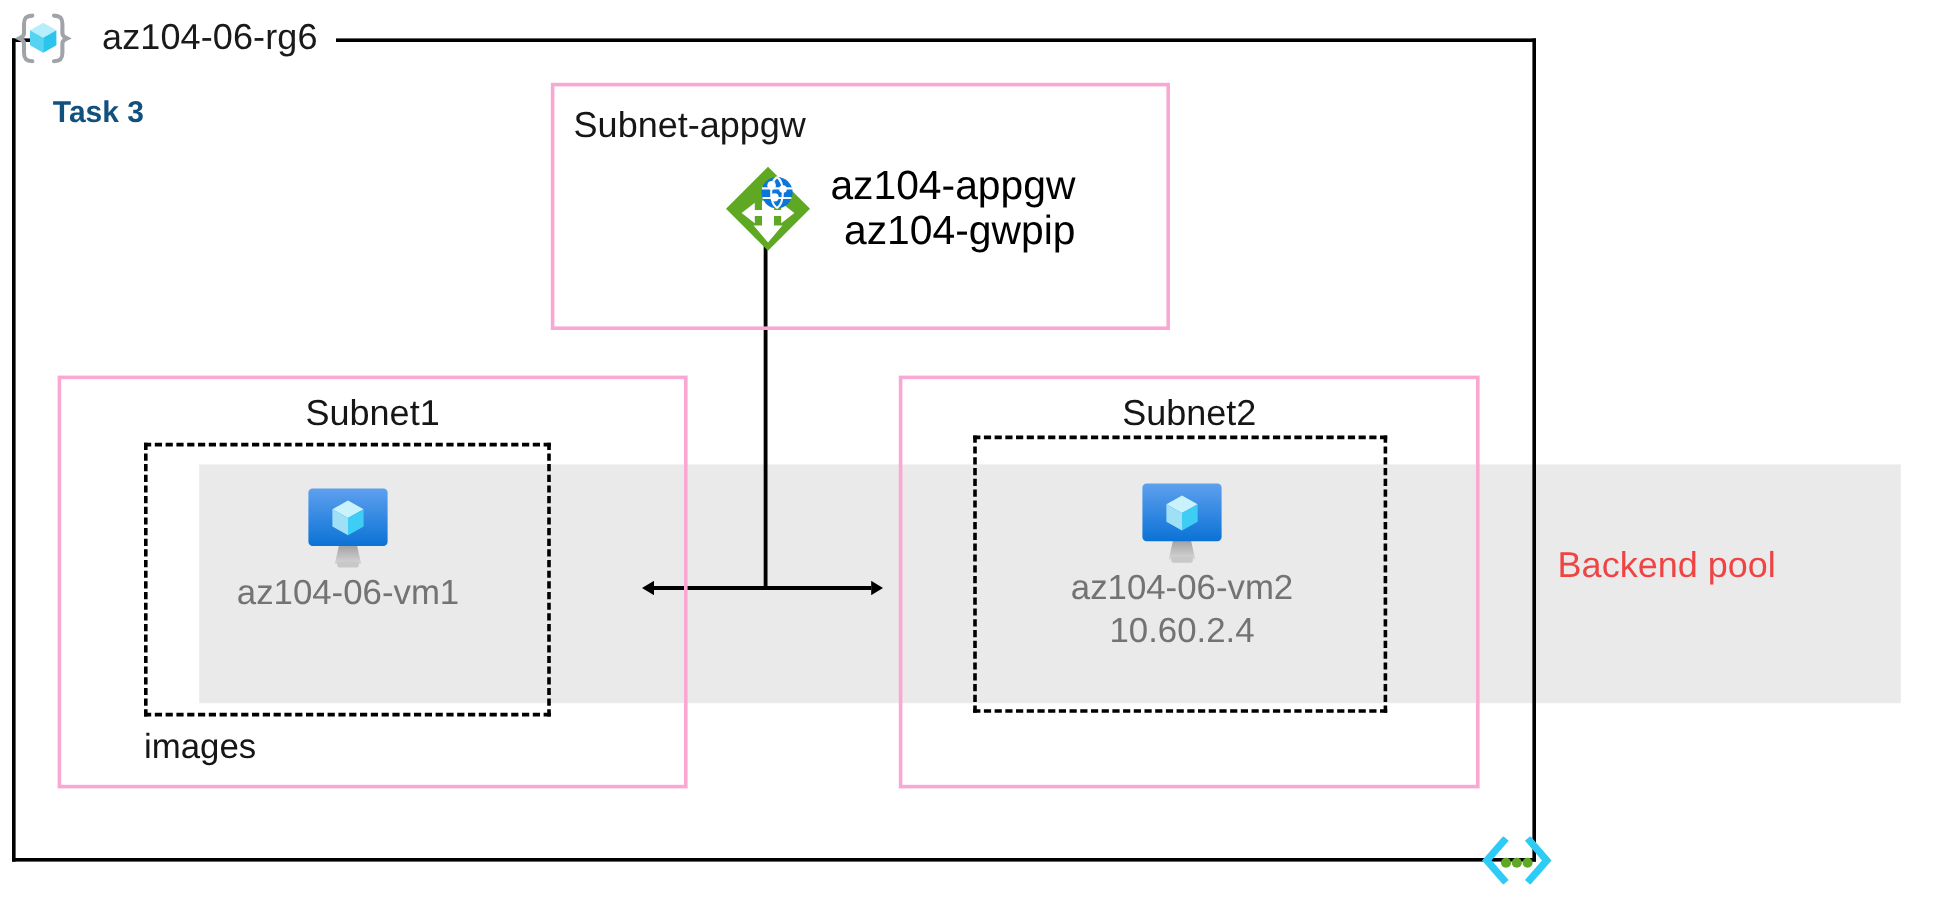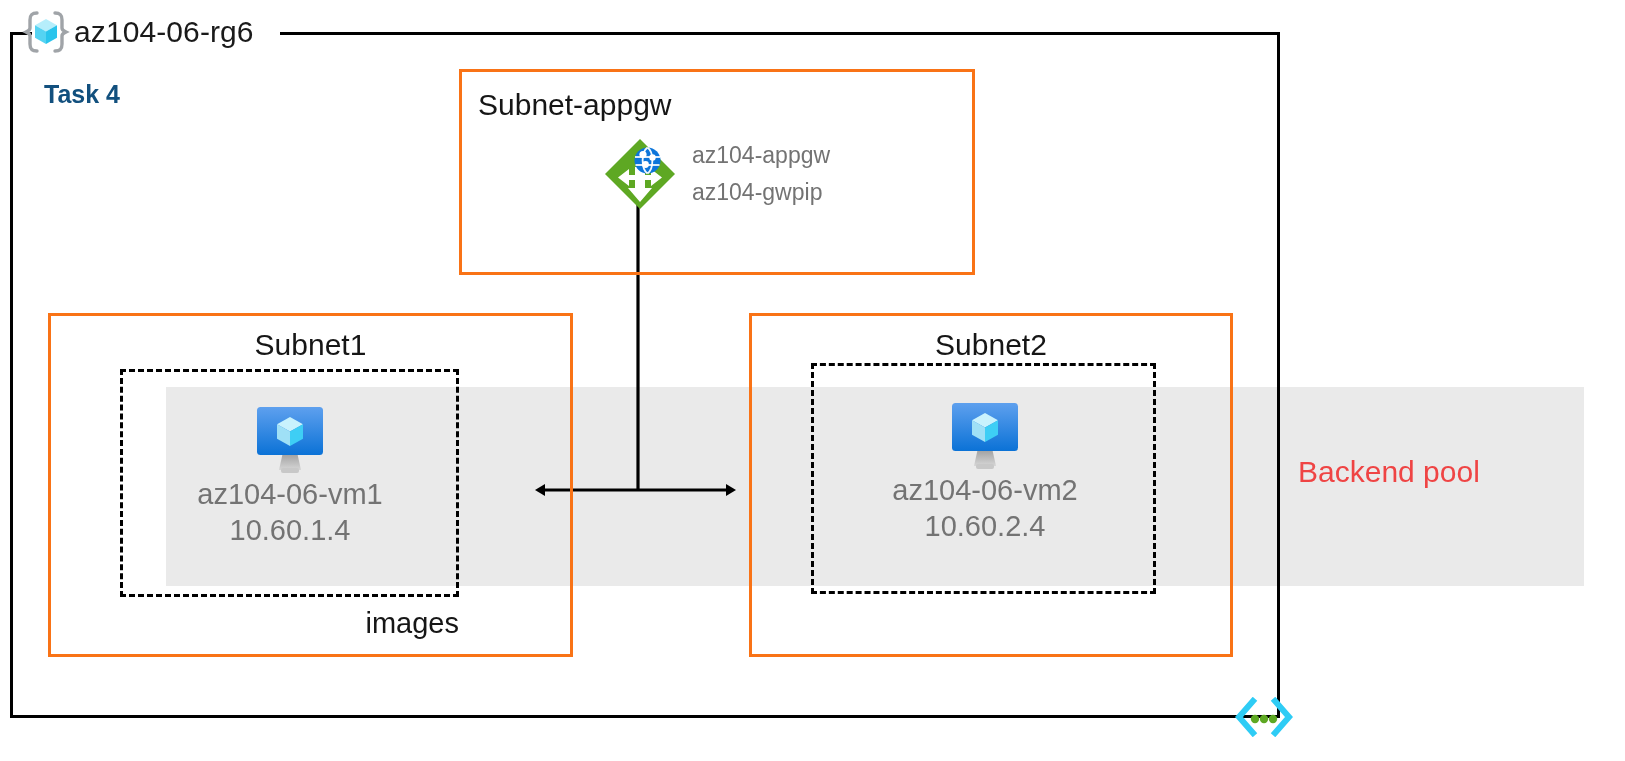--- a/index.html
+++ b/index.html
@@ -25,8 +25,8 @@
 
   
   .rg-header{
-    position:absolute;left:22px;top:2px;height:60px;
-    display:flex;align-items:center;gap:4px;
+    position:absolute;left:12px;top:2px;height:60px;
+    display:flex;align-items:center;gap:25px;
   }
   .rg-icon{width:48px;height:46px;display:block;}
   .rg-title{

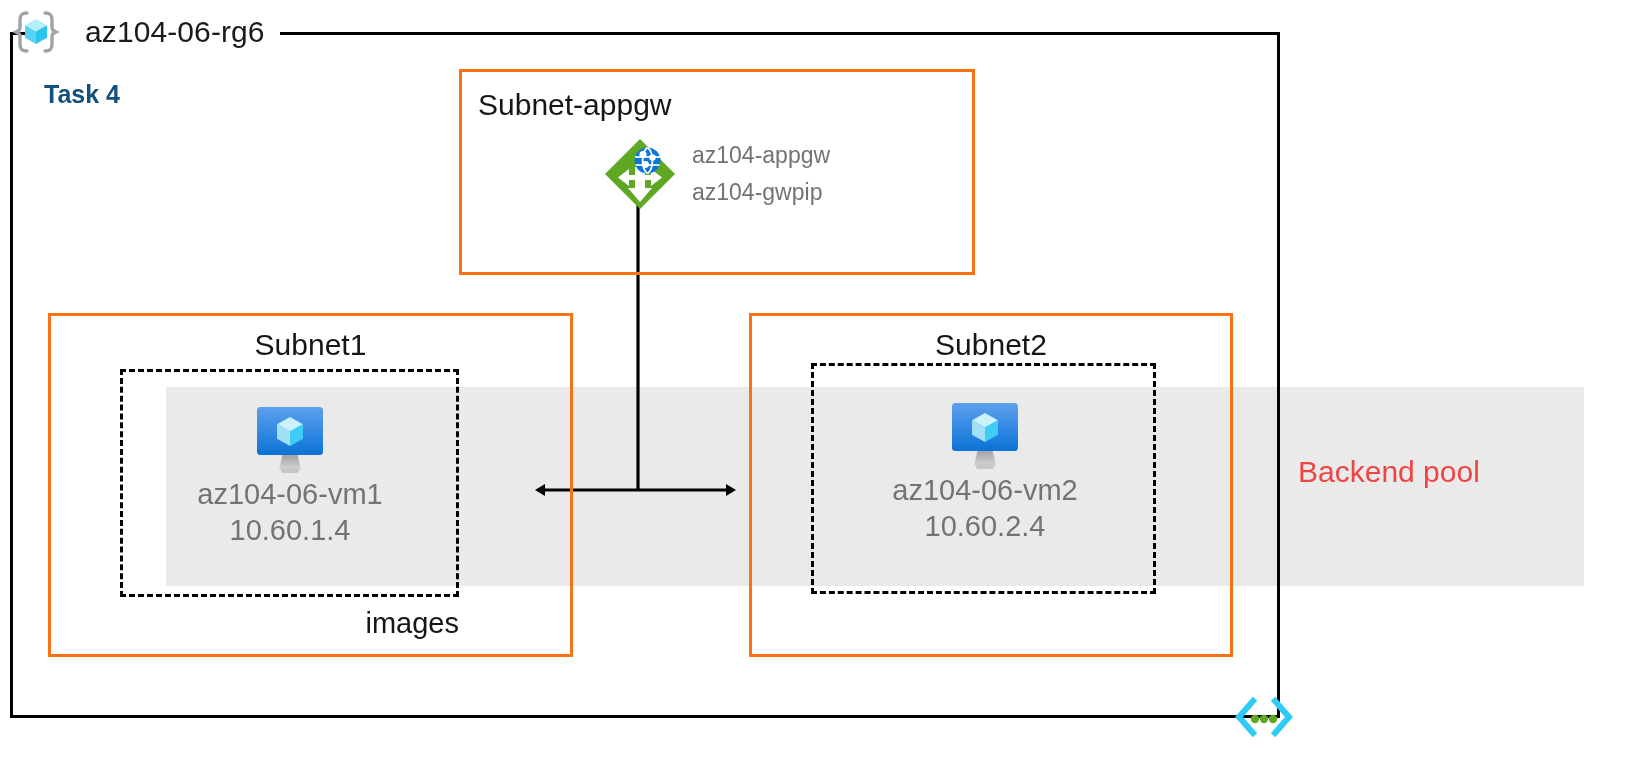--- a/index.html
+++ b/index.html
@@ -126,7 +126,7 @@
     <span class="rg-title">az104-06-rg6</span>
   </div>
 
-  <div class="task-label">Task 4</div>
+  <div class="task-label">Task 3</div>
 
   <svg class="conn-svg" viewBox="0 0 1625 761" xmlns="http://www.w3.org/2000/svg">
     <defs>

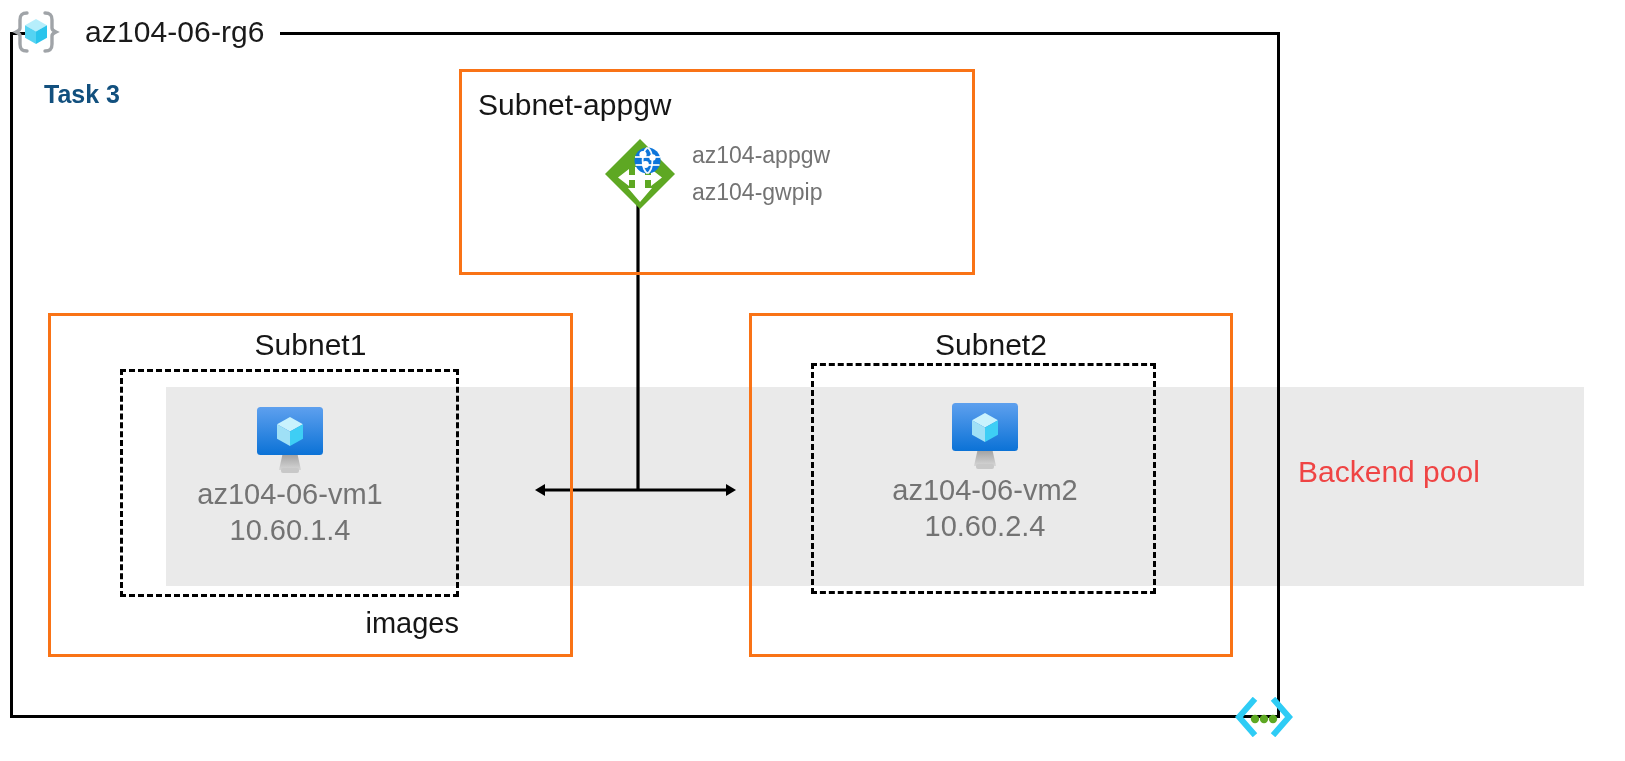--- a/index.html
+++ b/index.html
@@ -52,7 +52,7 @@
 
   
   .subnet-box{
-    position:absolute;border:3px solid #f97316;box-sizing:border-box;background:transparent;
+    position:absolute;border:3px solid #f9a8d4;box-sizing:border-box;background:transparent;
   }
   .subnet-appgw{left:459px;top:69px;width:516px;height:206px;}
   .subnet1{left:48px;top:313px;width:525px;height:344px;}

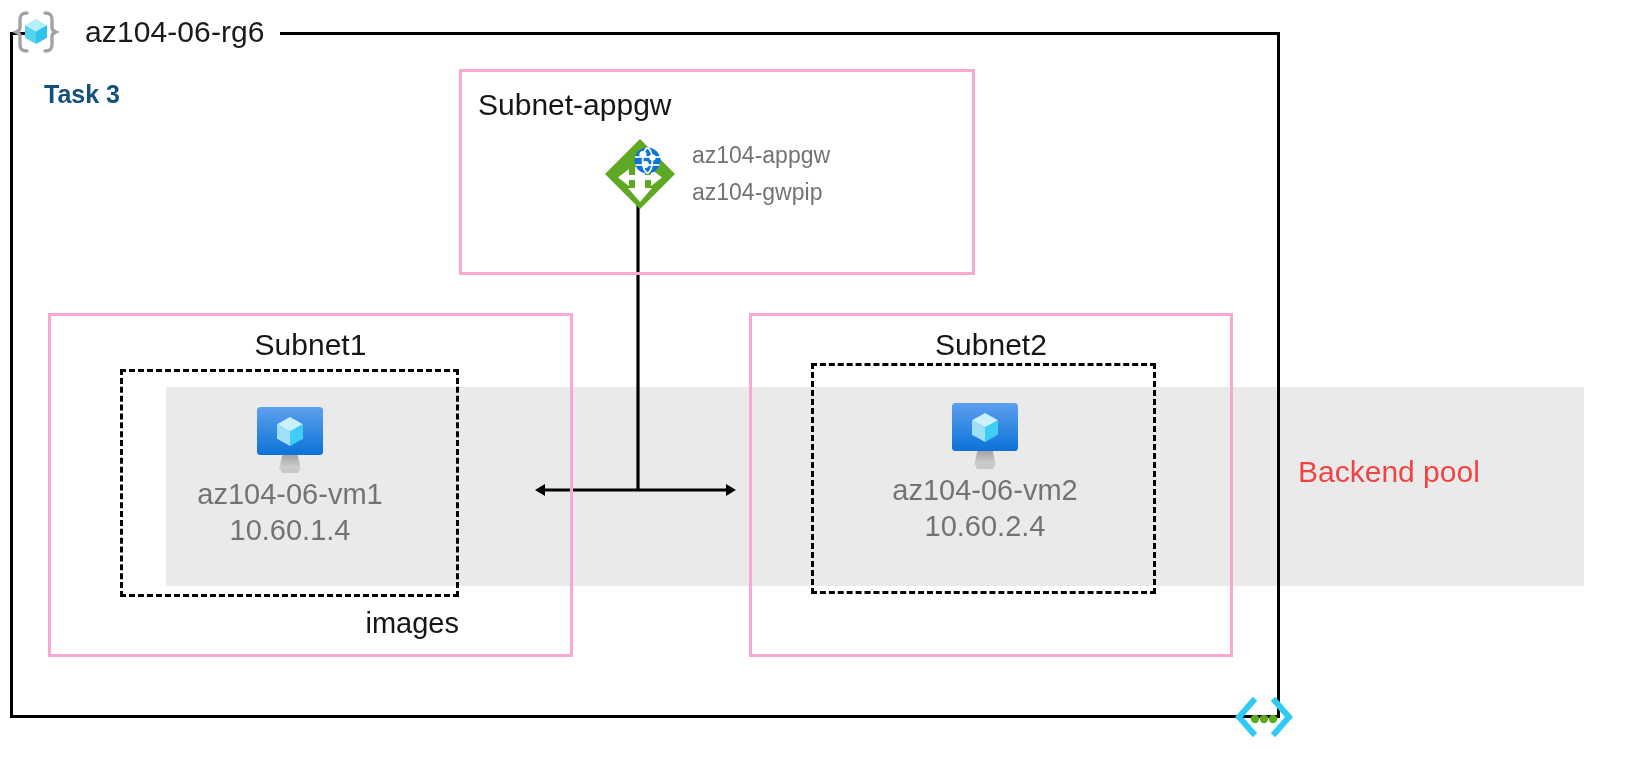--- a/index.html
+++ b/index.html
@@ -92,7 +92,7 @@
   }
   .appgw-icon{width:76px;height:76px;display:block;flex:0 0 auto;}
   .appgw-labels{display:flex;flex-direction:column;}
-  .appgw-labels span{font-size:23px;line-height:37px;color:#737373;white-space:nowrap;}
+  .appgw-labels span{font-size:34px;line-height:37px;color:#000000;white-space:nowrap;text-align:right;}
 
   
   .conn-svg{position:absolute;left:0;top:0;width:1625px;height:761px;overflow:visible;pointer-events:none;}

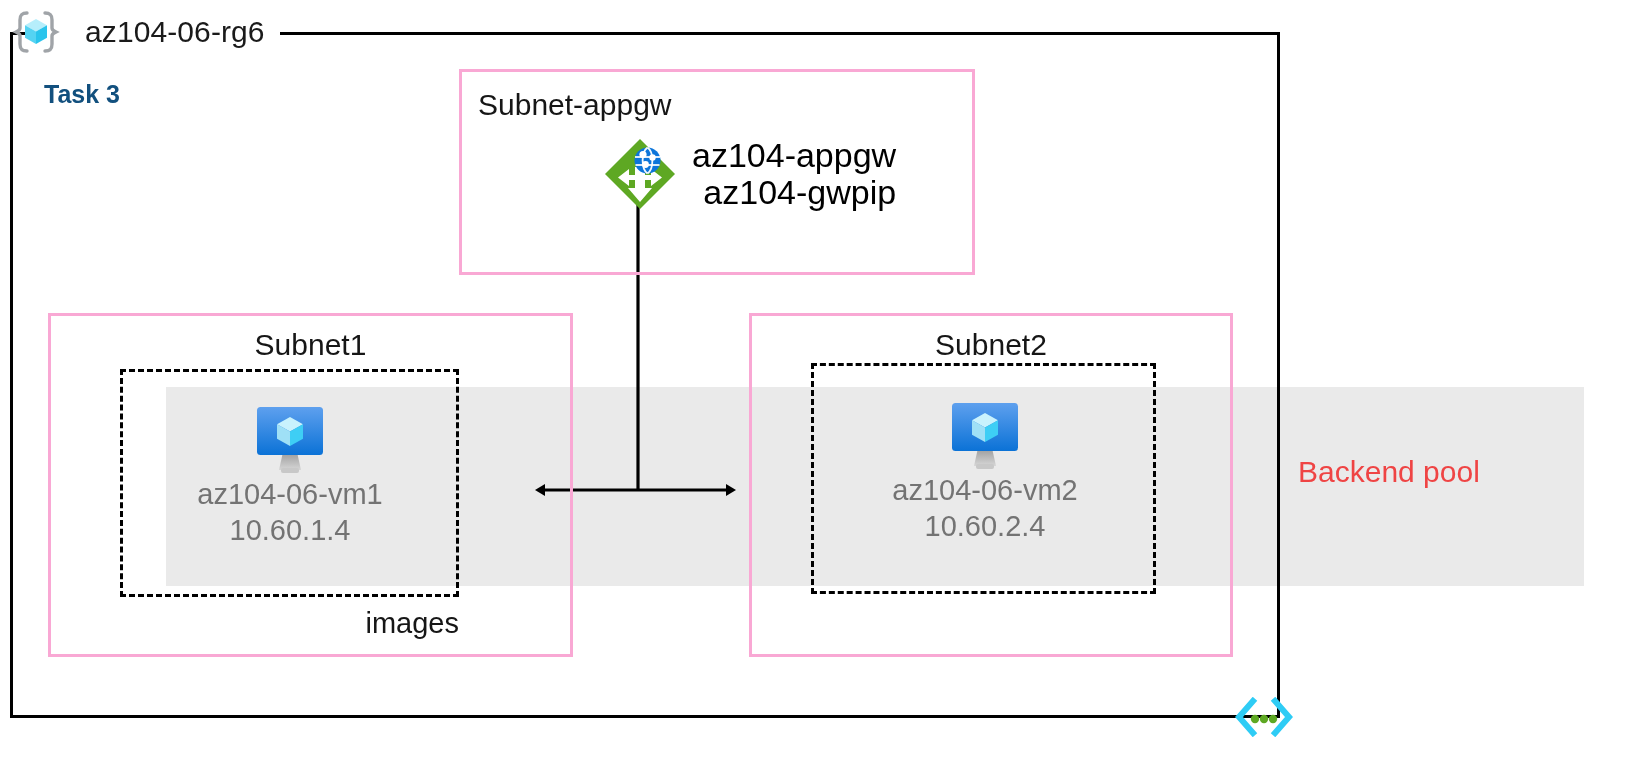--- a/index.html
+++ b/index.html
@@ -206,7 +206,6 @@
       </svg>
     </span>
     <div class="vm-line">az104-06-vm1</div>
-    <div class="vm-line">10.60.1.4</div>
   </div>
   <div class="tier-label tier-images">images</div>
 

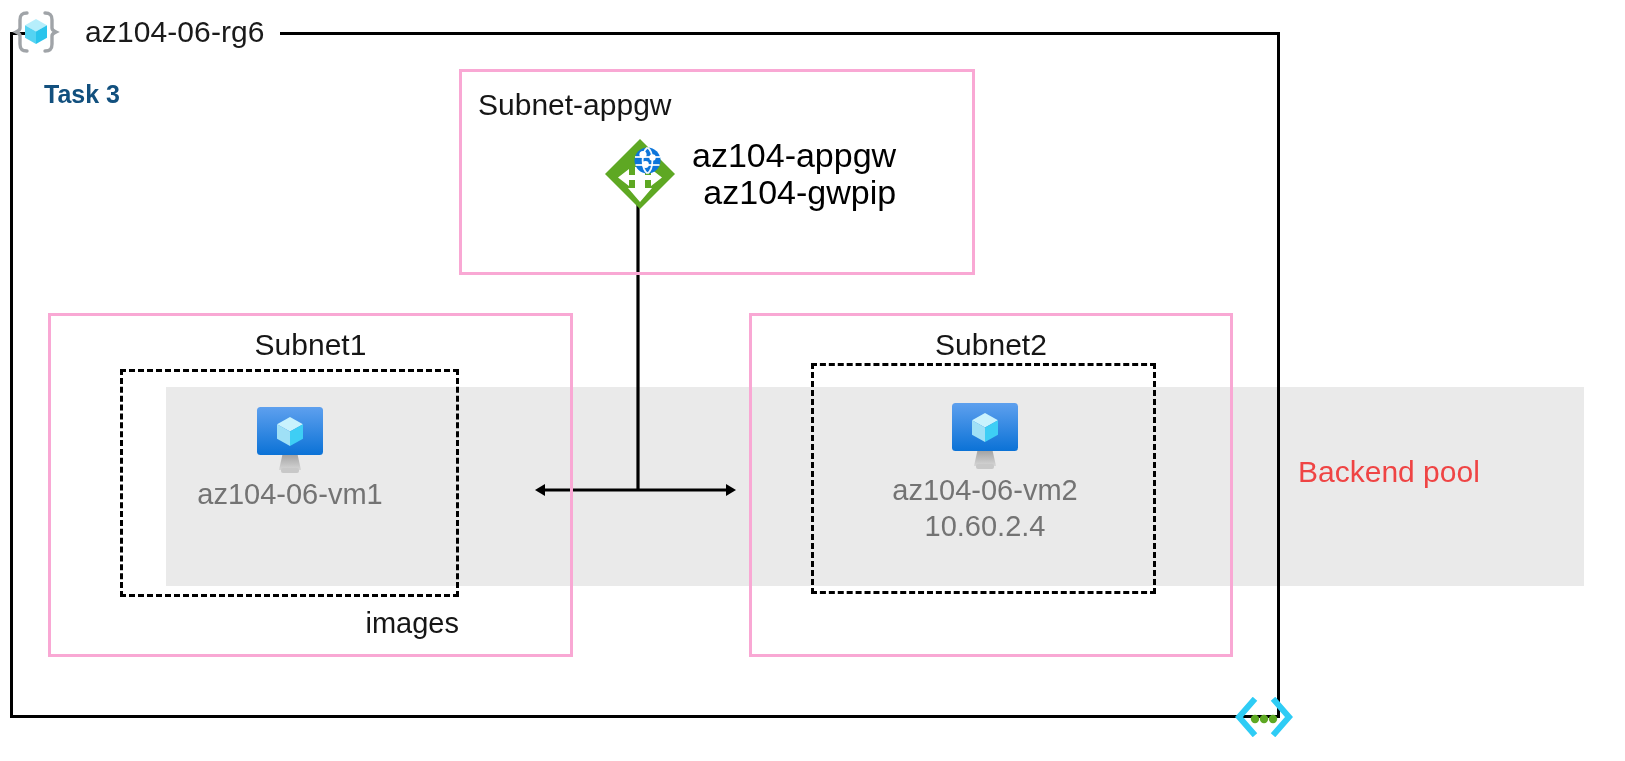--- a/index.html
+++ b/index.html
@@ -81,7 +81,7 @@
   .vm2-block{left:855px;top:396px;width:260px;}
 
   .tier-label{
-    position:absolute;font-size:29px;color:#161616;white-space:nowrap;text-align:right;
+    position:absolute;font-size:29px;color:#161616;white-space:nowrap;text-align:left;
   }
   .tier-images{left:120px;top:607px;width:339px;}
   .tier-videos{left:811px;top:612px;width:345px;}

